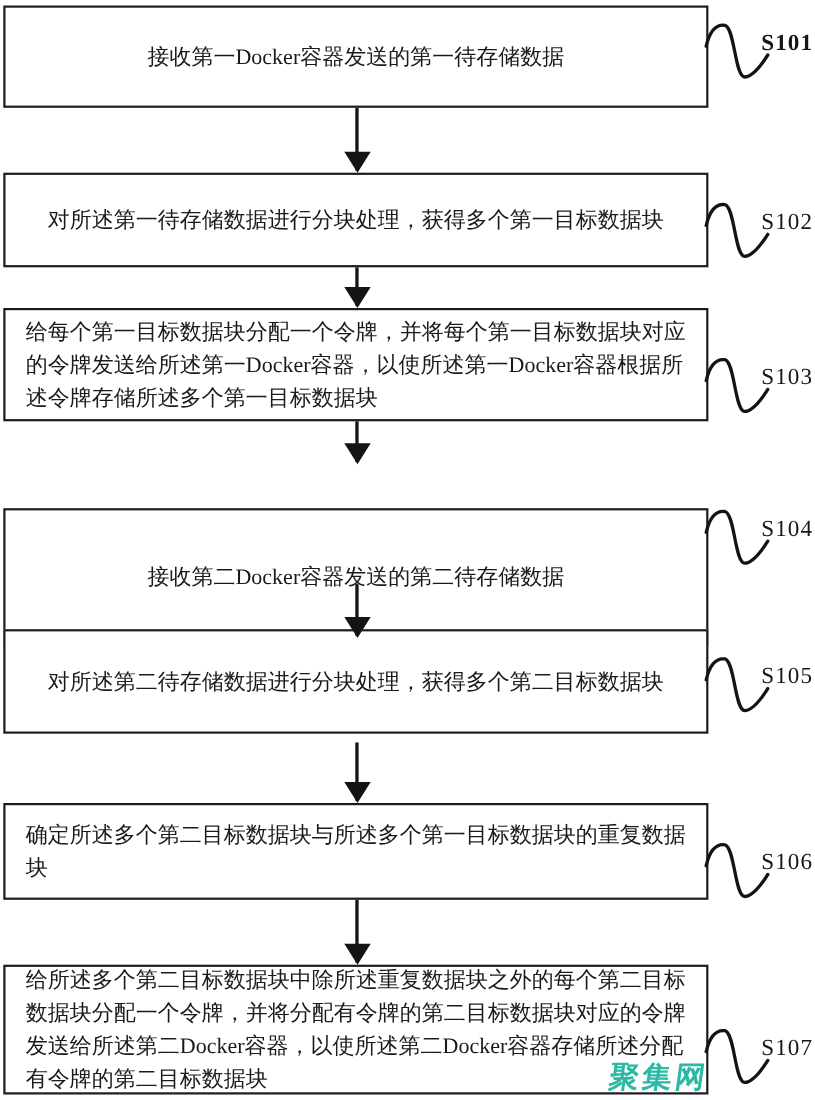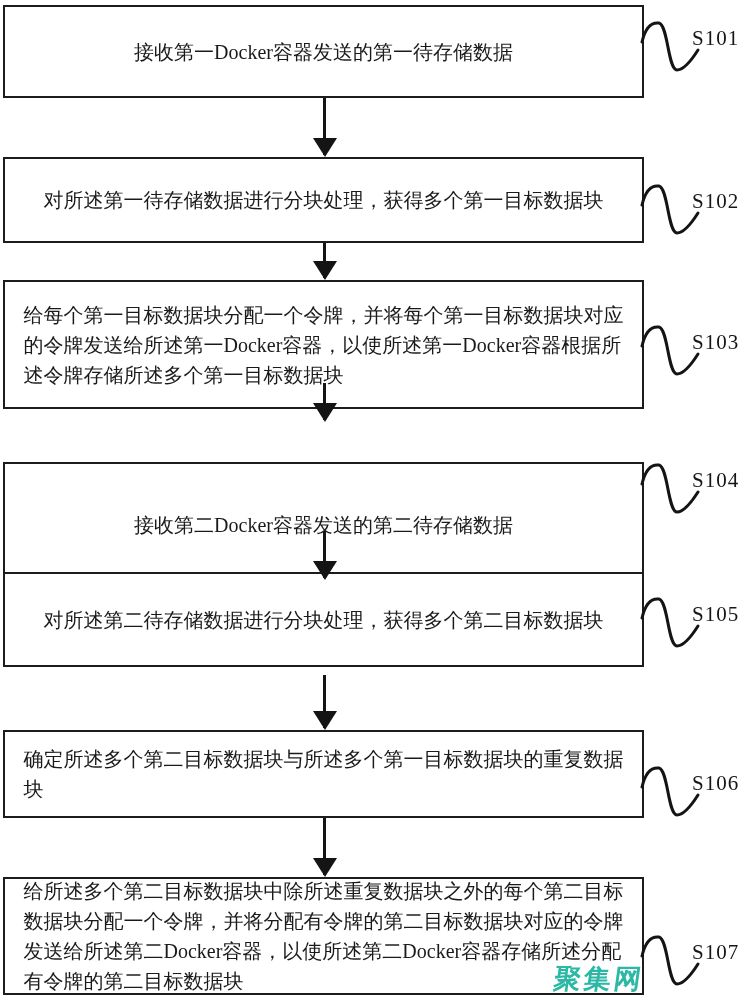--- a/index.html
+++ b/index.html
@@ -60,7 +60,7 @@
     color:#161616;
     font-family:"Liberation Serif","DejaVu Serif",serif;
   }
-  .l1{top:27px;} .l2{top:190px;} .l3{top:331px;} .l4{top:469px;}
+  .l1{top:27px;font-weight:bold;} .l2{top:190px;} .l3{top:331px;} .l4{top:469px;}
   .l5{top:603px;} .l6{top:772px;} .l7{top:941px;}
 
   .watermark{

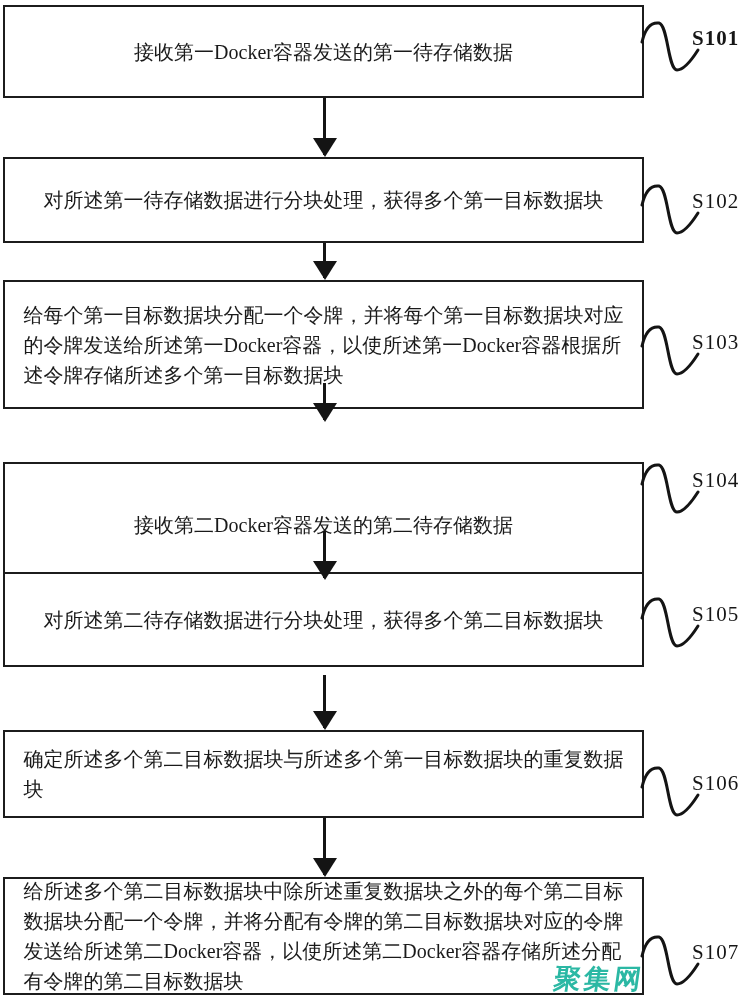--- a/index.html
+++ b/index.html
@@ -25,7 +25,7 @@
   }
   .b1{top:5px;height:93px;}
   .b2{top:157px;height:86px;}
-  .b3{top:280px;height:129px;}
+  .b3{top:280px;height:103px;}
   .b4{top:440px;height:125px;margin-top:22px;}
   .b5{top:572px;height:95px;}
   .b6{top:730px;height:88px;}

